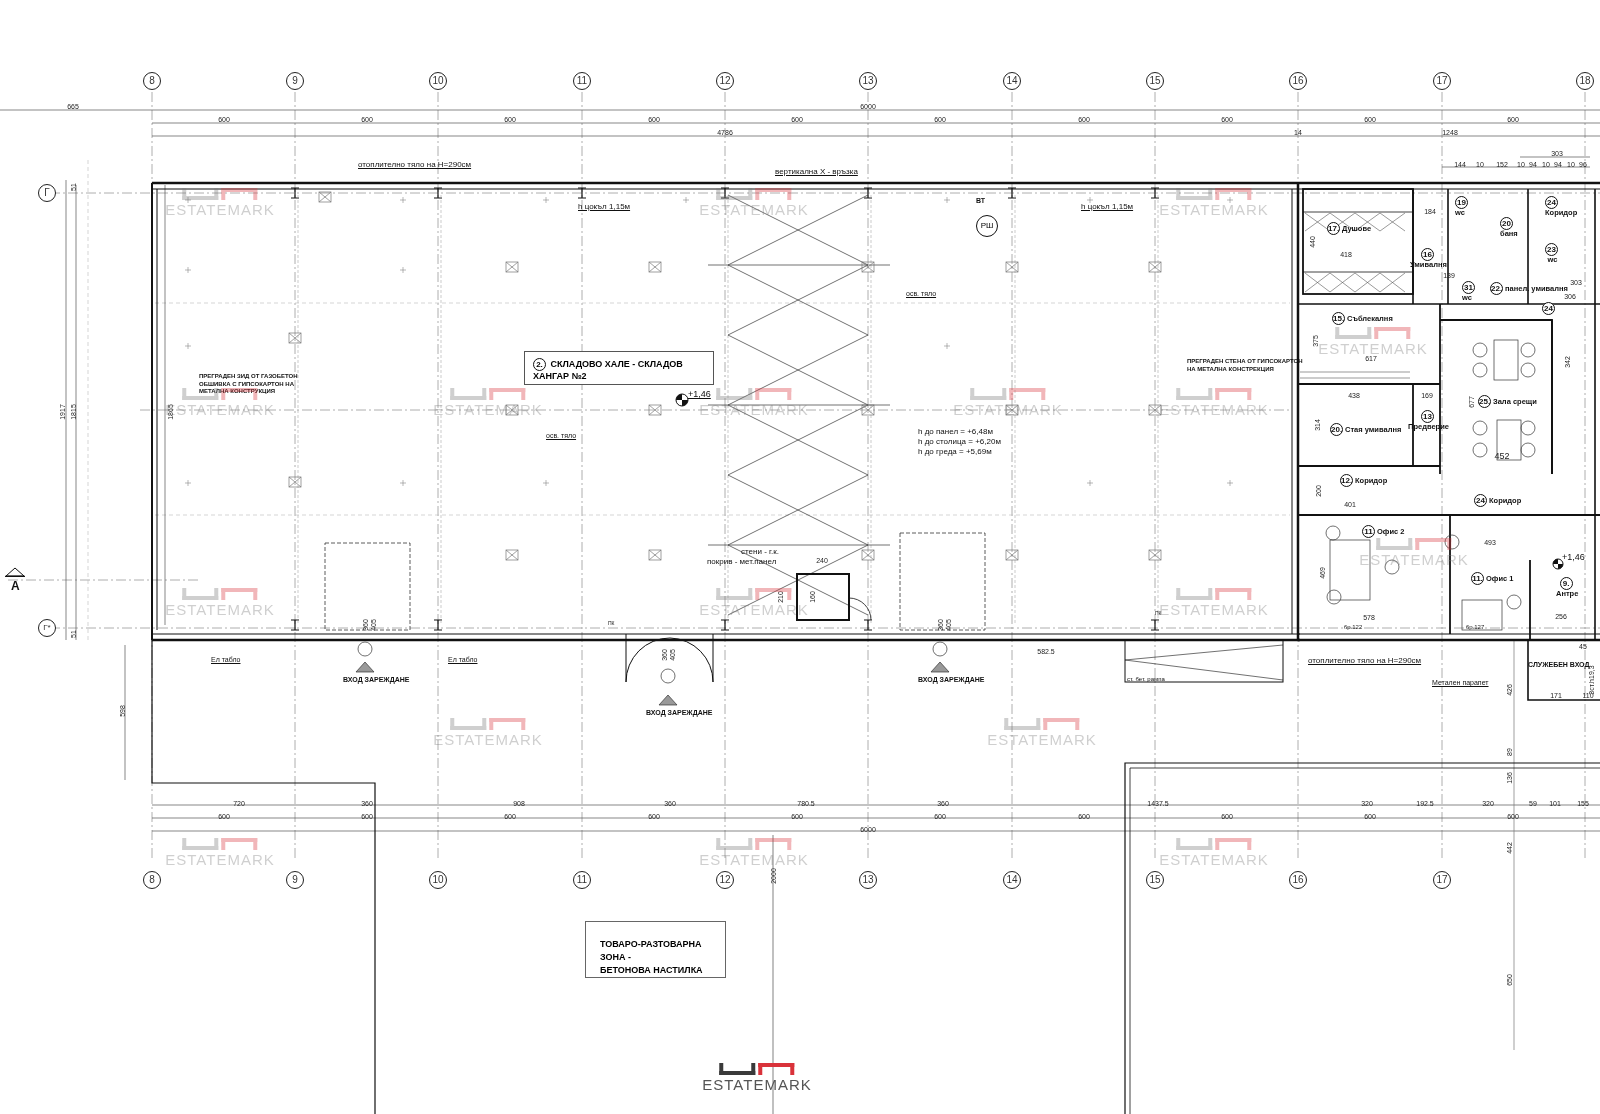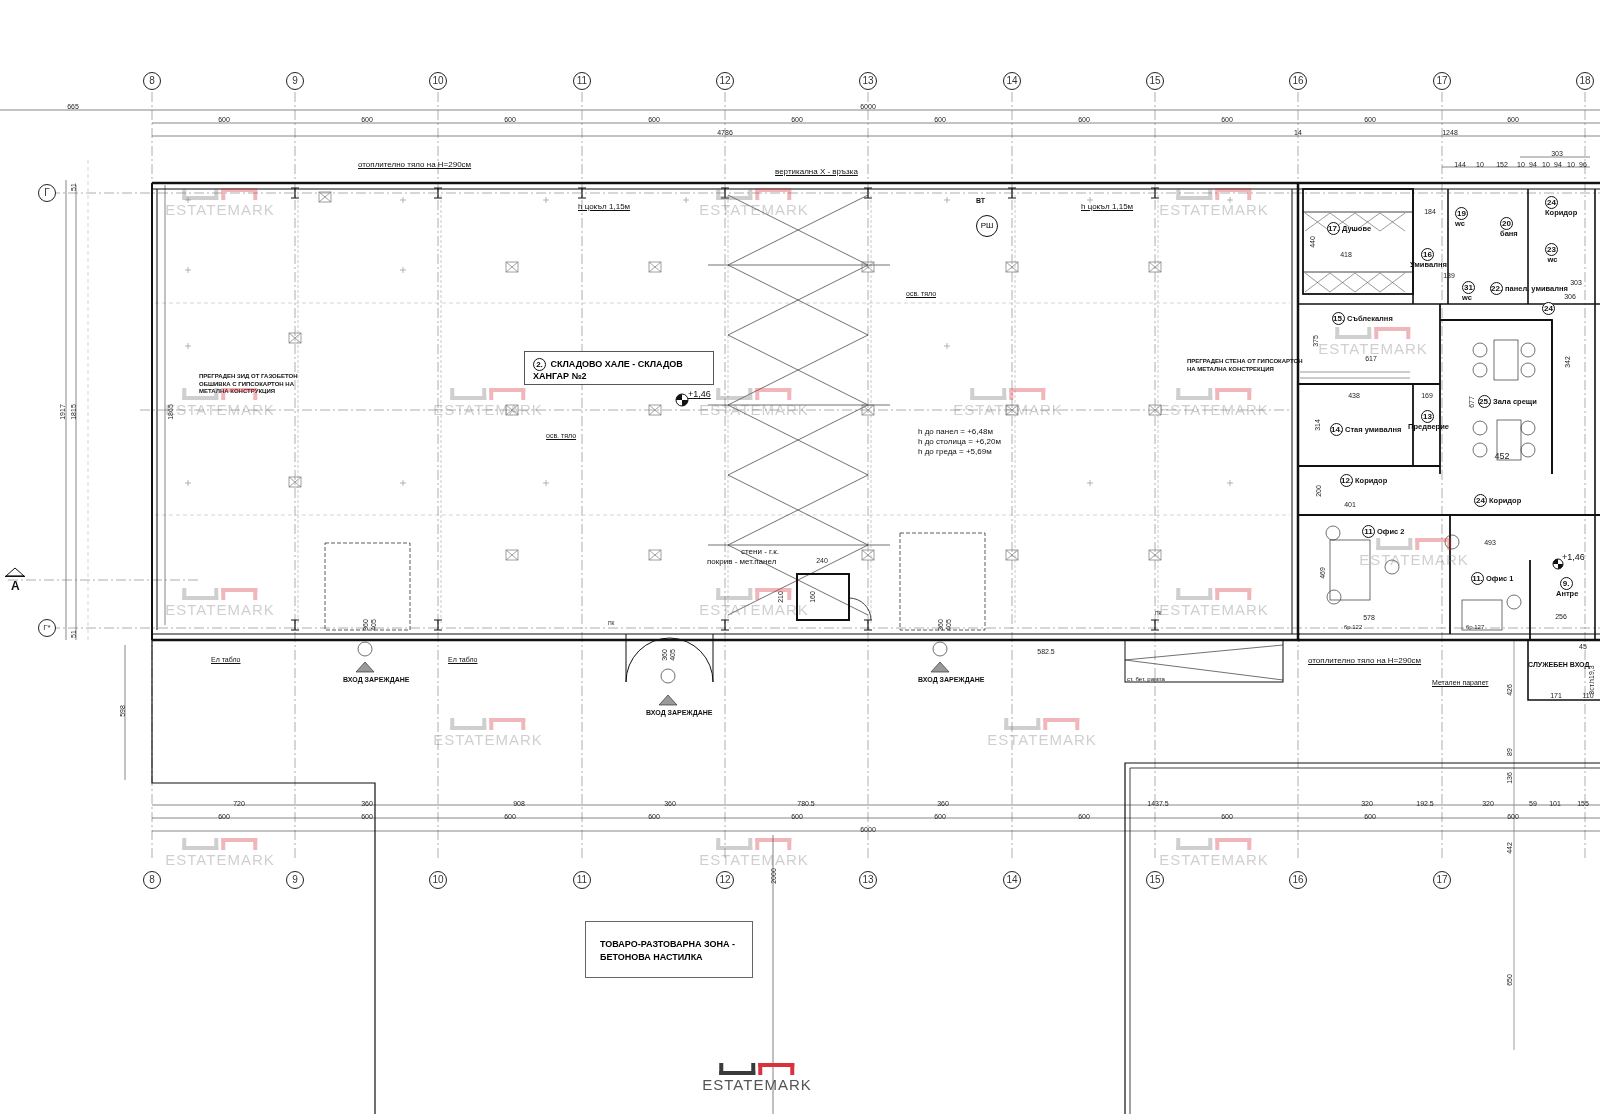--- a/index.html
+++ b/index.html
@@ -463,7 +463,7 @@
 
 <div class="lbl room" style="left:1327px;top:222px"><span class="tag">17.</span><span>Душове</span></div>
 <div class="lbl room" style="left:1410px;top:248px;text-align:center"><span class="tag">16</span><br><span>Умивалня</span></div>
-<div class="lbl room" style="left:1455px;top:207px"><span class="tag">19</span><br><span>wc</span></div>
+<div class="lbl room" style="left:1455px;top:196px"><span class="tag">19</span><br><span>wc</span></div>
 <div class="lbl room" style="left:1500px;top:217px"><span class="tag">20</span><br><span>баня</span></div>
 <div class="lbl room" style="left:1462px;top:281px"><span class="tag">31</span><br><span>wc</span></div>
 <div class="lbl room" style="left:1490px;top:282px"><span class="tag">22.</span><span>панел. умивалня</span></div>

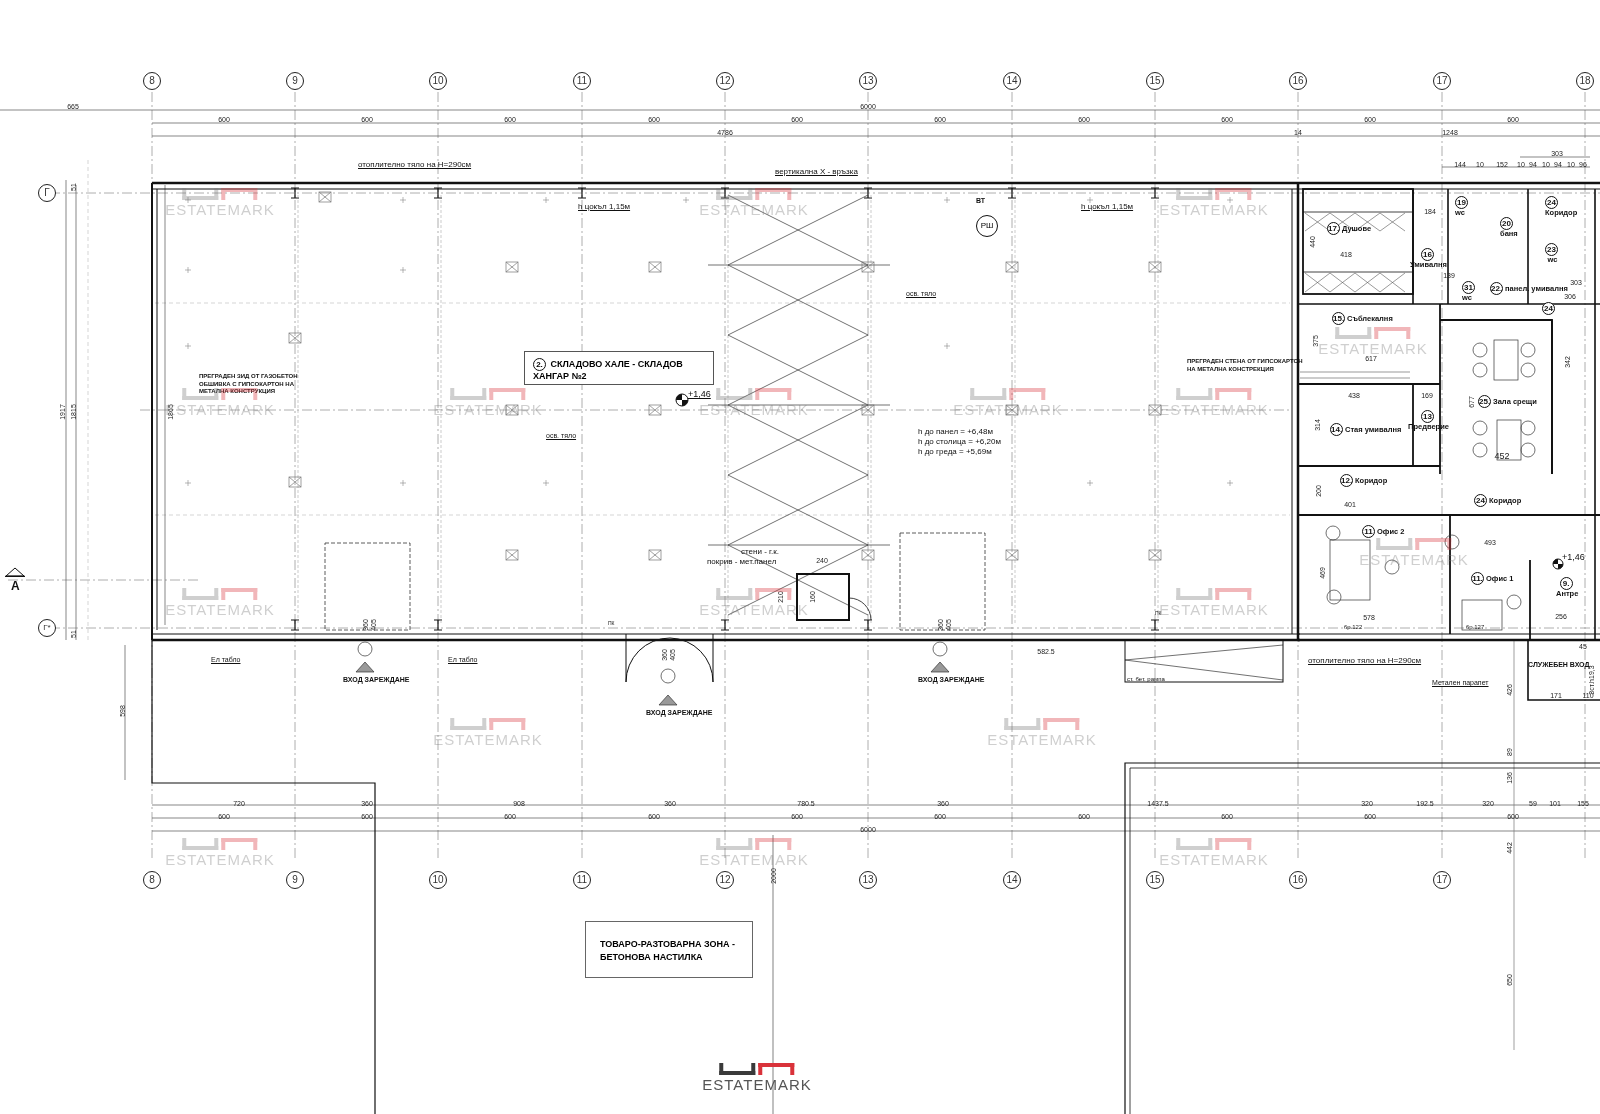--- a/index.html
+++ b/index.html
@@ -471,7 +471,7 @@
 <div class="lbl room" style="left:1545px;top:196px"><span class="tag">24</span><br><span>Коридор</span></div>
 <div class="lbl room" style="left:1542px;top:302px"><span class="tag">24</span></div>
 <div class="lbl room" style="left:1332px;top:312px"><span class="tag">15.</span><span>Съблекалня</span></div>
-<div class="lbl room" style="left:1330px;top:423px"><span class="tag">14.</span><span>Стая умивалня</span></div>
+<div class="lbl room" style="left:1330px;top:423px"><span class="tag">20.</span><span>Стая умивалня</span></div>
 <div class="lbl room" style="left:1408px;top:410px;text-align:center"><span class="tag">13</span><br><span>Предверие</span></div>
 <div class="lbl room" style="left:1478px;top:395px"><span class="tag">25.</span><span>Зала срещи</span></div>
 <div class="lbl room" style="left:1340px;top:474px"><span class="tag">12.</span><span>Коридор</span></div>

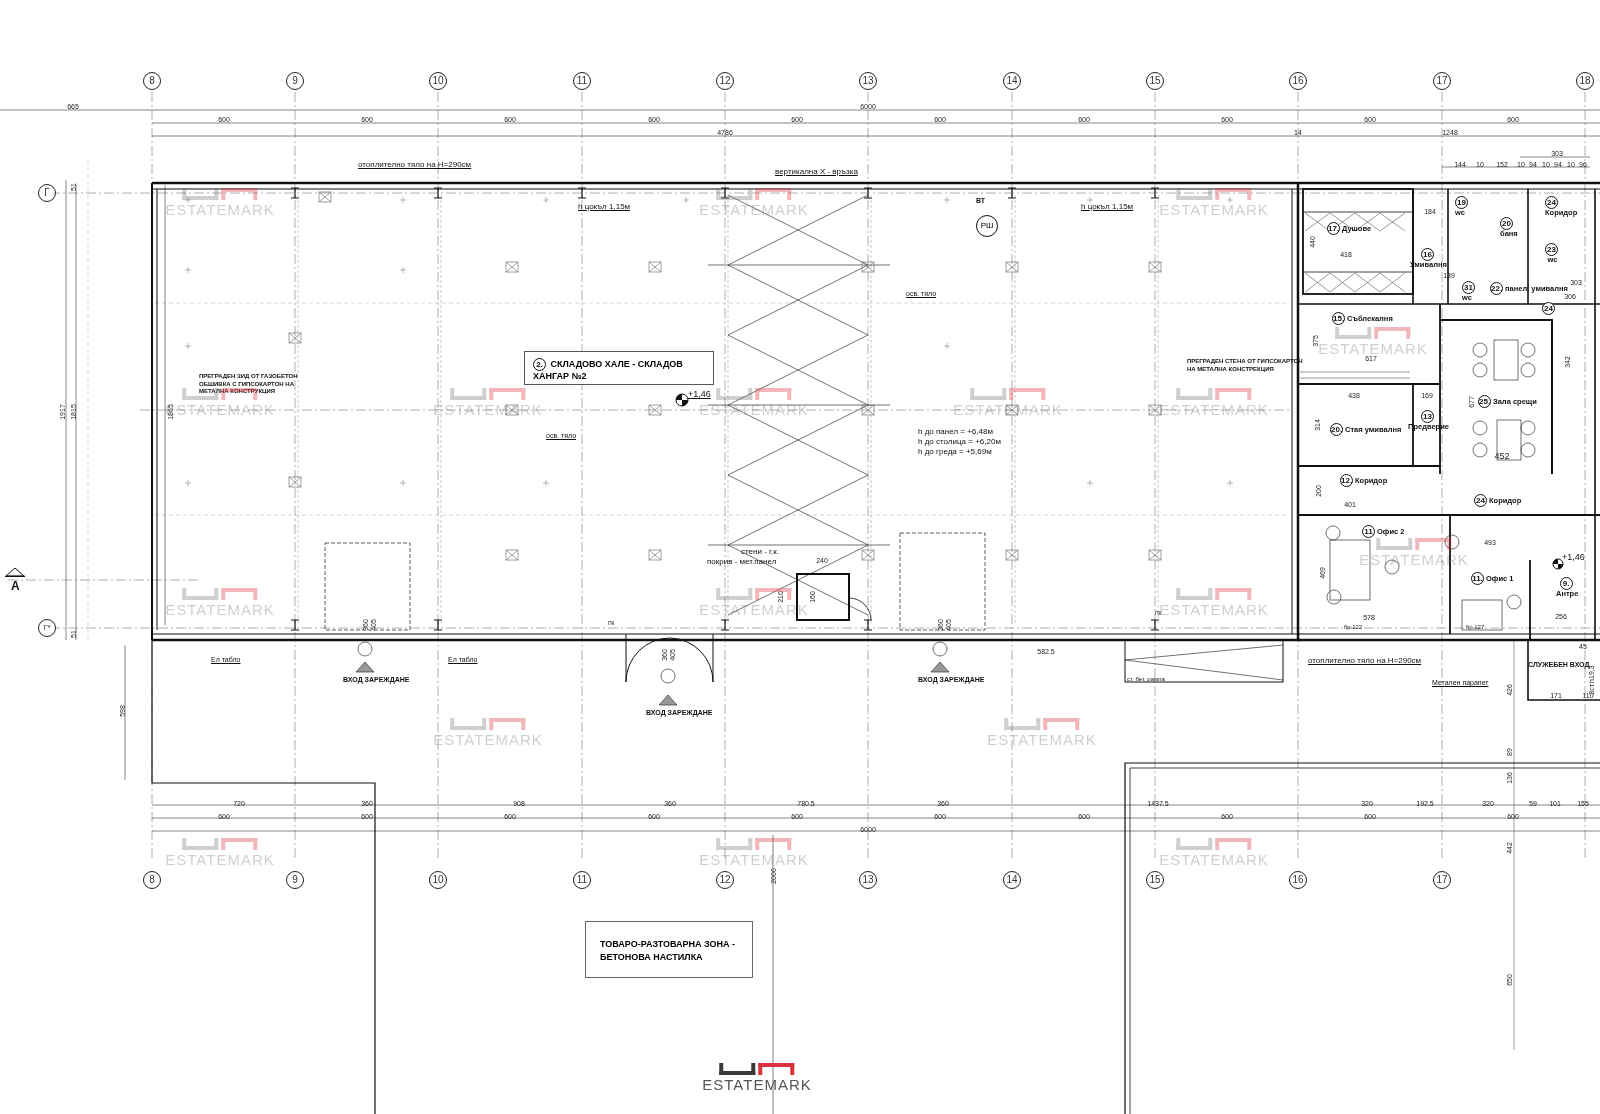--- a/index.html
+++ b/index.html
@@ -511,7 +511,7 @@
 <div class="lbl dim" style="left:1353px;top:624px;font-size:6px">бр.122</div>
 <div class="lbl dim" style="left:1475px;top:624px;font-size:6px">бр.127</div>
 
-<div class="zonebox" style="left:585px;top:921px;width:168px;height:57px">
+<div class="zonebox" style="left:585px;top:921px;width:141px;height:57px">
   <div>ТОВАРО-РАЗТОВАРНА ЗОНА  -</div>
   <div>БЕТОНОВА НАСТИЛКА</div>
 </div>

